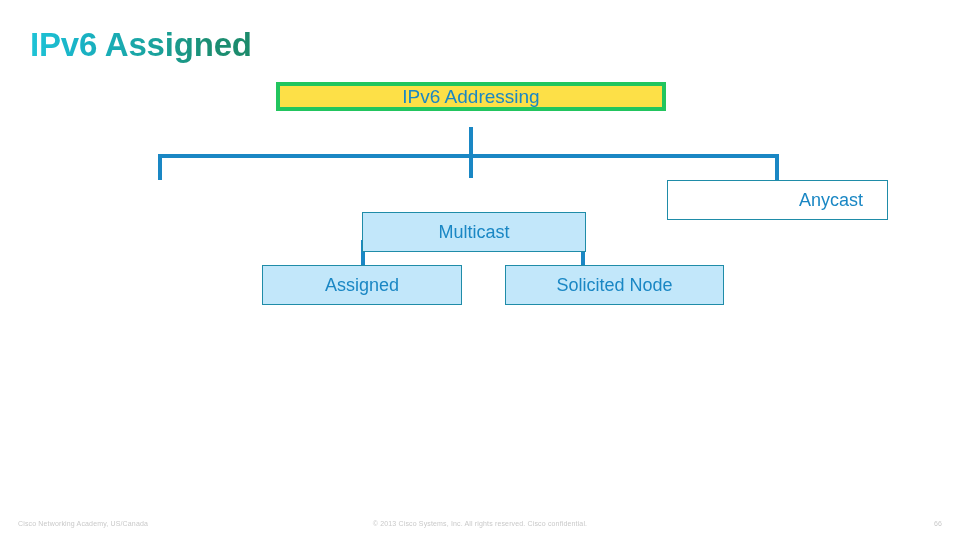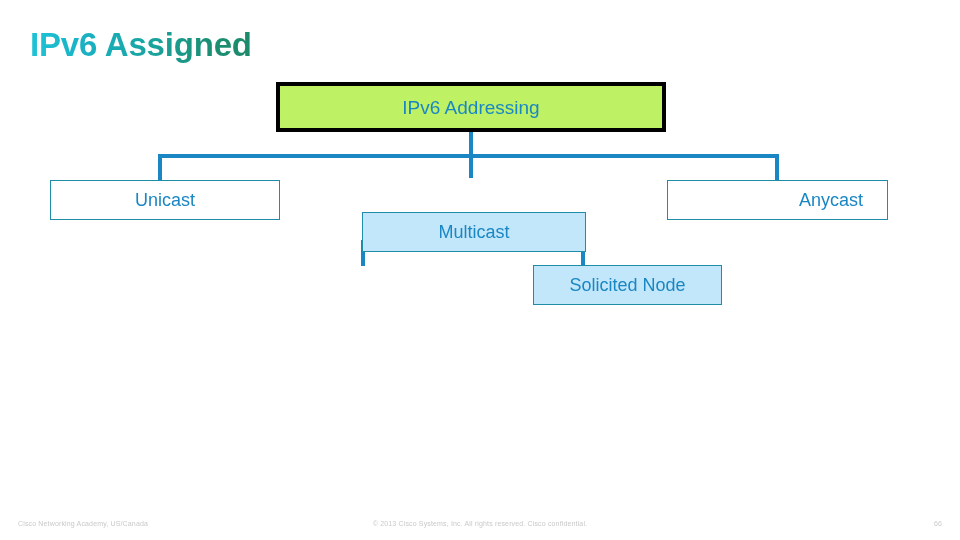--- a/index.html
+++ b/index.html
@@ -62,9 +62,9 @@
     left: 276px;
     top: 82px;
     width: 390px;
-    height: 50px;
-    border: 4px solid #000000;
-    background: #bef264;
+    height: 29px;
+    border: 4px solid #22c55e;
+    background: #fde047;
     color: #1a87c4;
     font-size: 19px;
   }

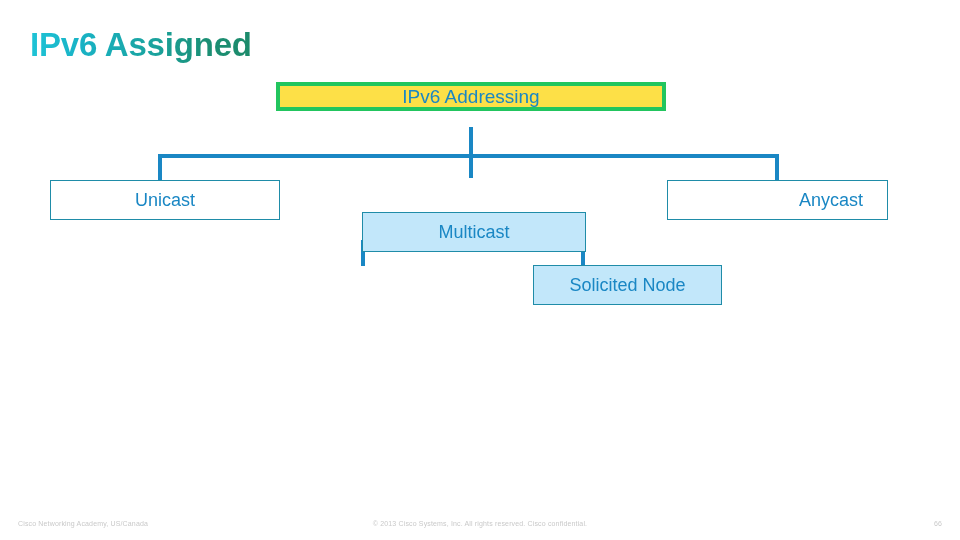--- a/index.html
+++ b/index.html
@@ -196,9 +196,6 @@
     <span>IPv6 Addressing</span>
   </div>
 
-  <div class="node node-l2" id="node-unicast">
-    <span>Unicast</span>
-  </div>
 
   <div class="node node-l2" id="node-multicast">
     <span>Multicast</span>

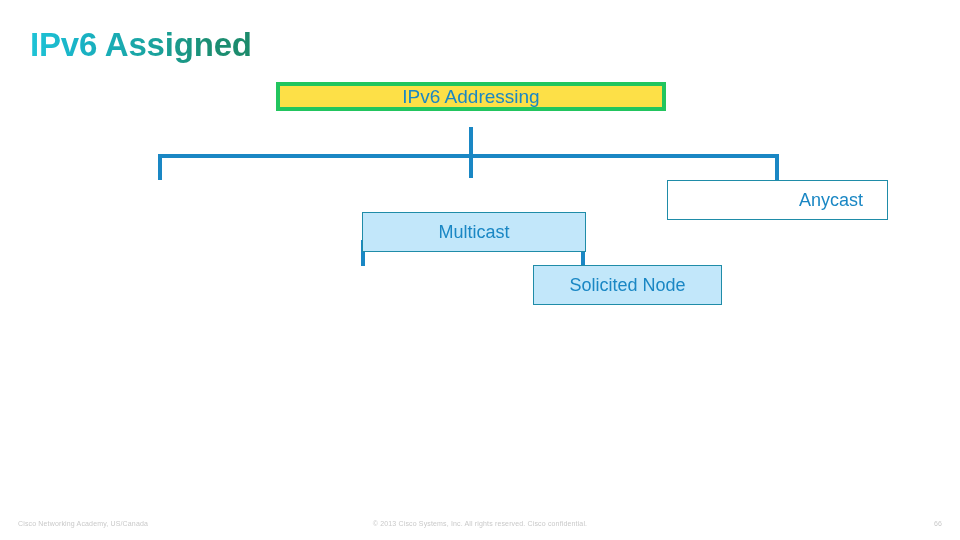--- a/index.html
+++ b/index.html
@@ -205,6 +205,9 @@
     <span>Anycast</span>
   </div>
 
+  <div class="node node-l3" id="node-assigned">
+    <span>Assigned</span>
+  </div>
 
   <div class="node node-l3" id="node-solicited">
     <span>Solicited Node</span>

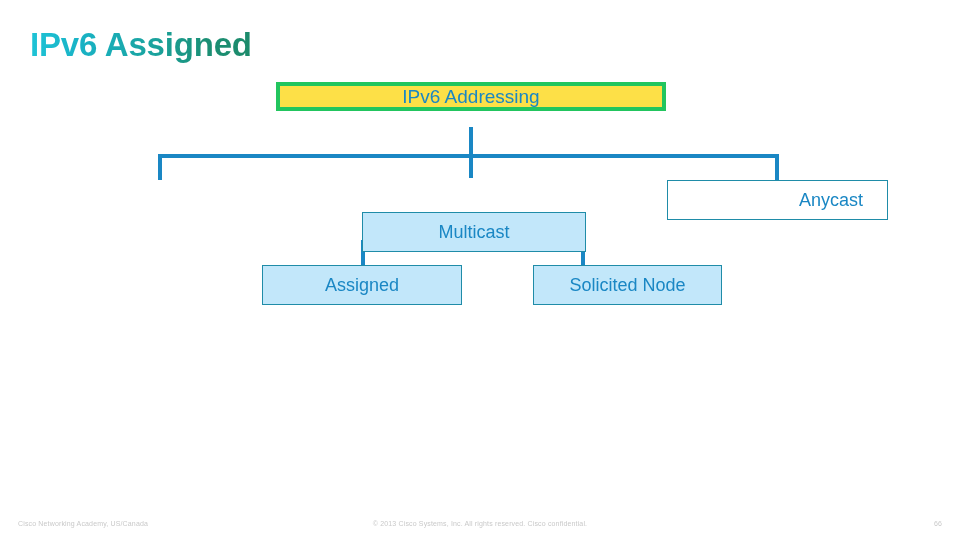--- a/index.html
+++ b/index.html
@@ -110,8 +110,8 @@
     width: 200px;
   }
   #node-solicited {
-    left: 533px;
-    width: 189px;
+    left: 505px;
+    width: 219px;
     text-align: center;
   }
 

